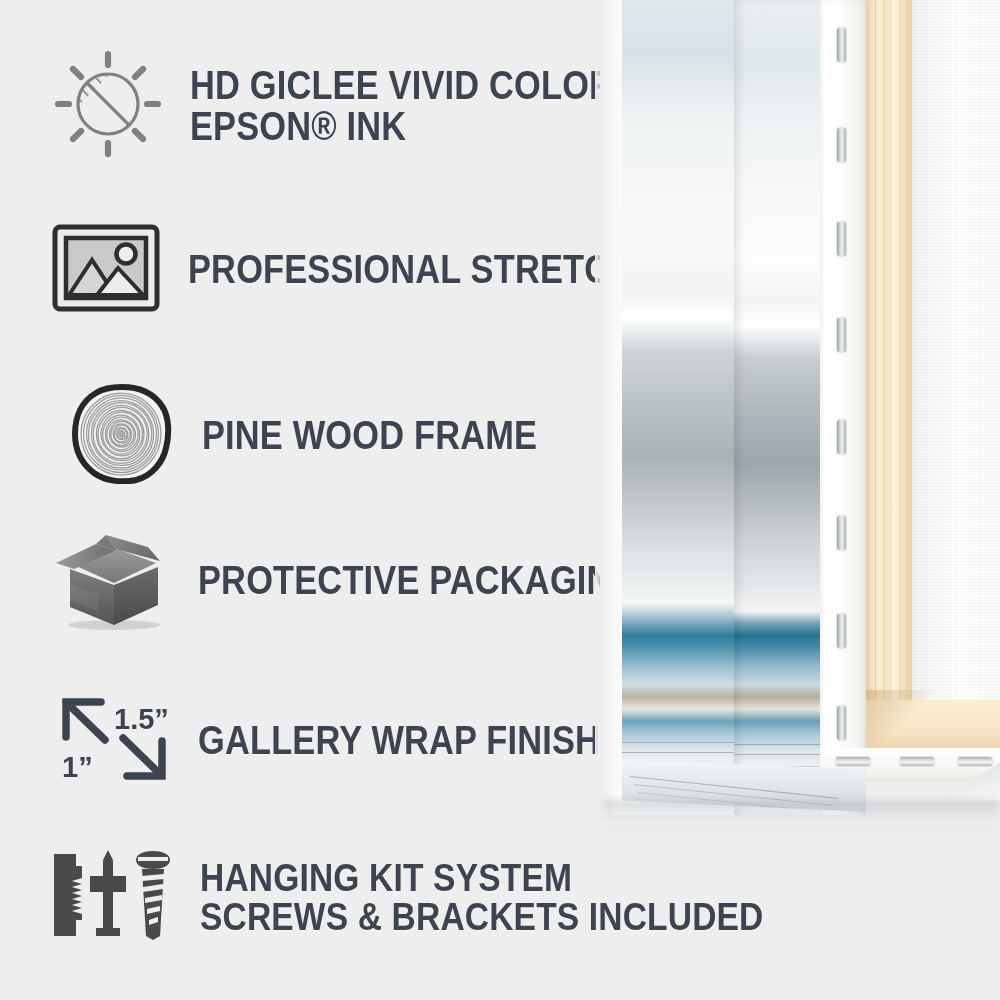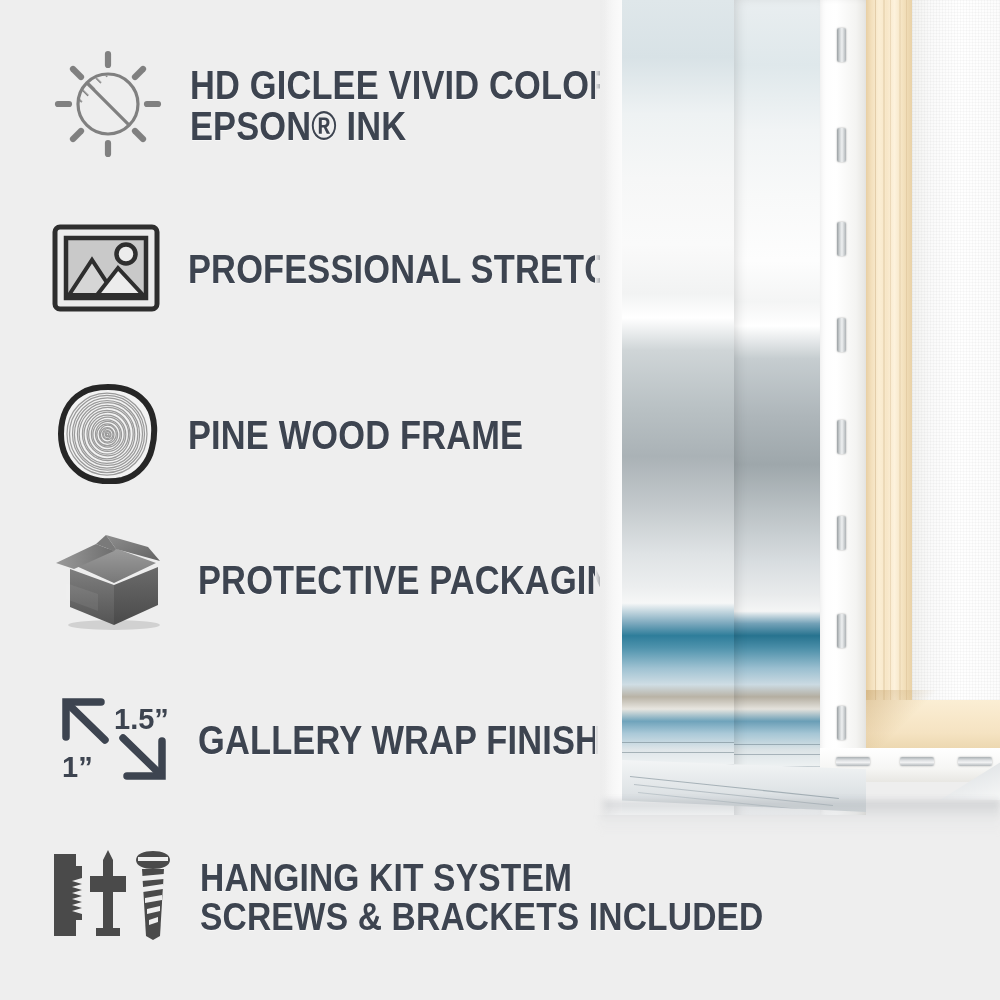--- a/index.html
+++ b/index.html
@@ -31,7 +31,7 @@
   #feat-0 .f-text{font-size:40px;margin-left:26px;}
   #feat-1{left:52px;top:224px;}
   #feat-1 .f-text{font-size:40px;margin-left:28px;}
-  #feat-2{left:58px;top:384px;}
+  #feat-2{left:72px;top:384px;}
   #feat-2 .f-text{font-size:40px;margin-left:30px;}
   #feat-3{left:52px;top:527px;}
   #feat-3 .f-text{font-size:40px;margin-left:26px;}

